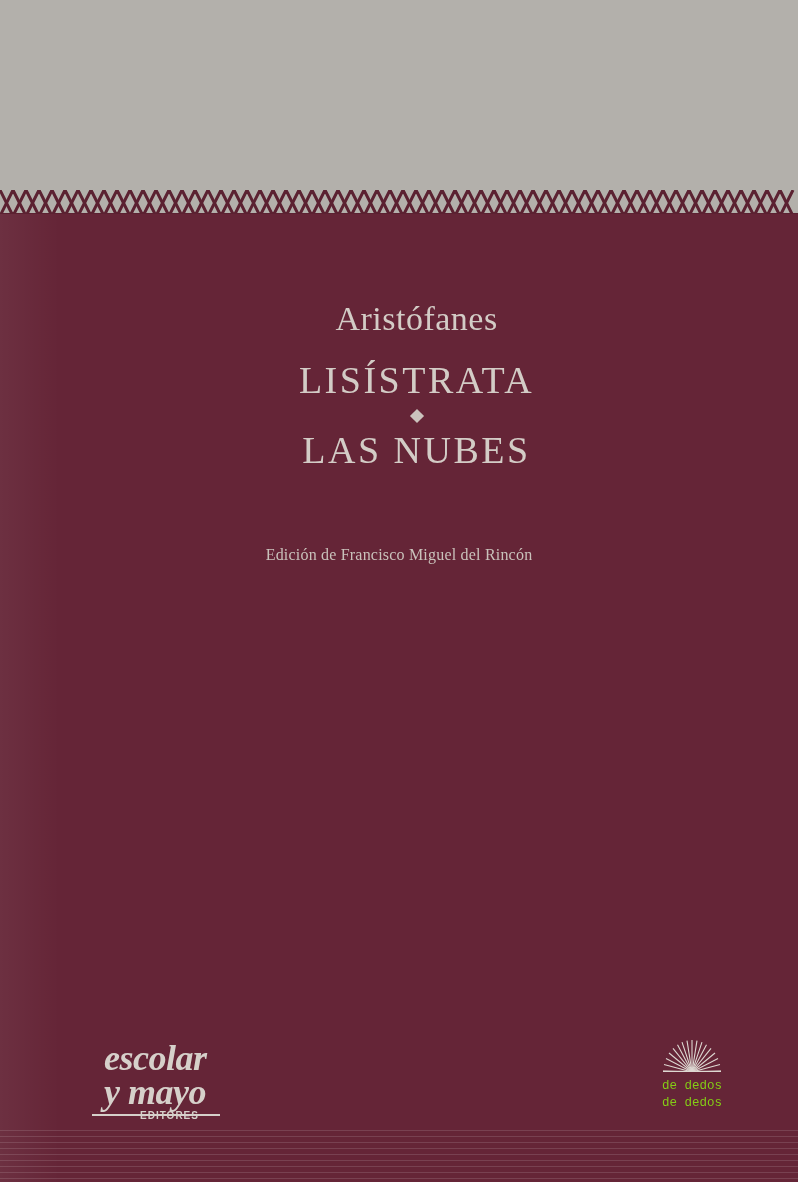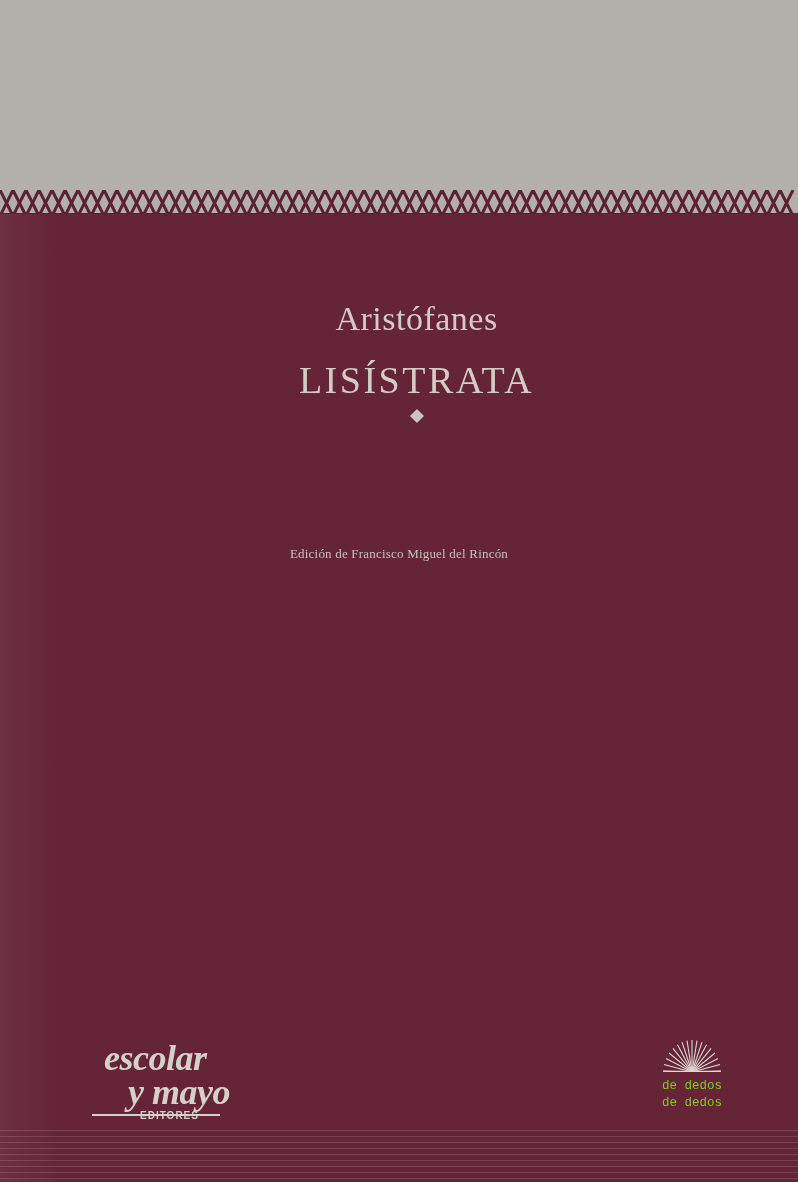--- a/index.html
+++ b/index.html
@@ -214,6 +214,7 @@
     <div class="author">Aristófanes</div>
     <div class="work-title">LISÍSTRATA</div>
     <span class="diamond-sep"></span>
+    <div class="work-title">LAS NUBES</div>
   </div>
 
   <div class="editor-line">Edición de Francisco Miguel del Rincón</div>

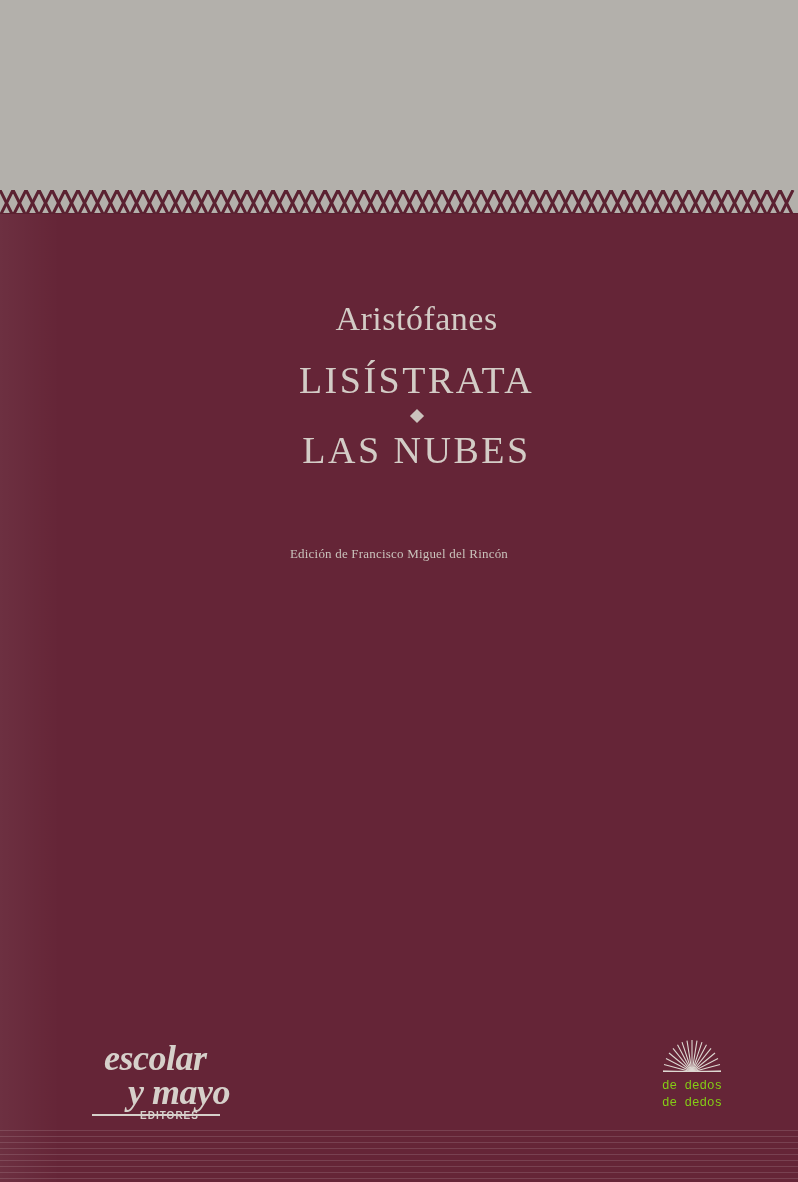--- a/index.html
+++ b/index.html
@@ -99,7 +99,7 @@
     width: 798px;
     text-align: center;
     color: #c9c2bb;
-    font-size: 13px;
+    font-size: 16px;
     letter-spacing: 0.2px;
   }
 

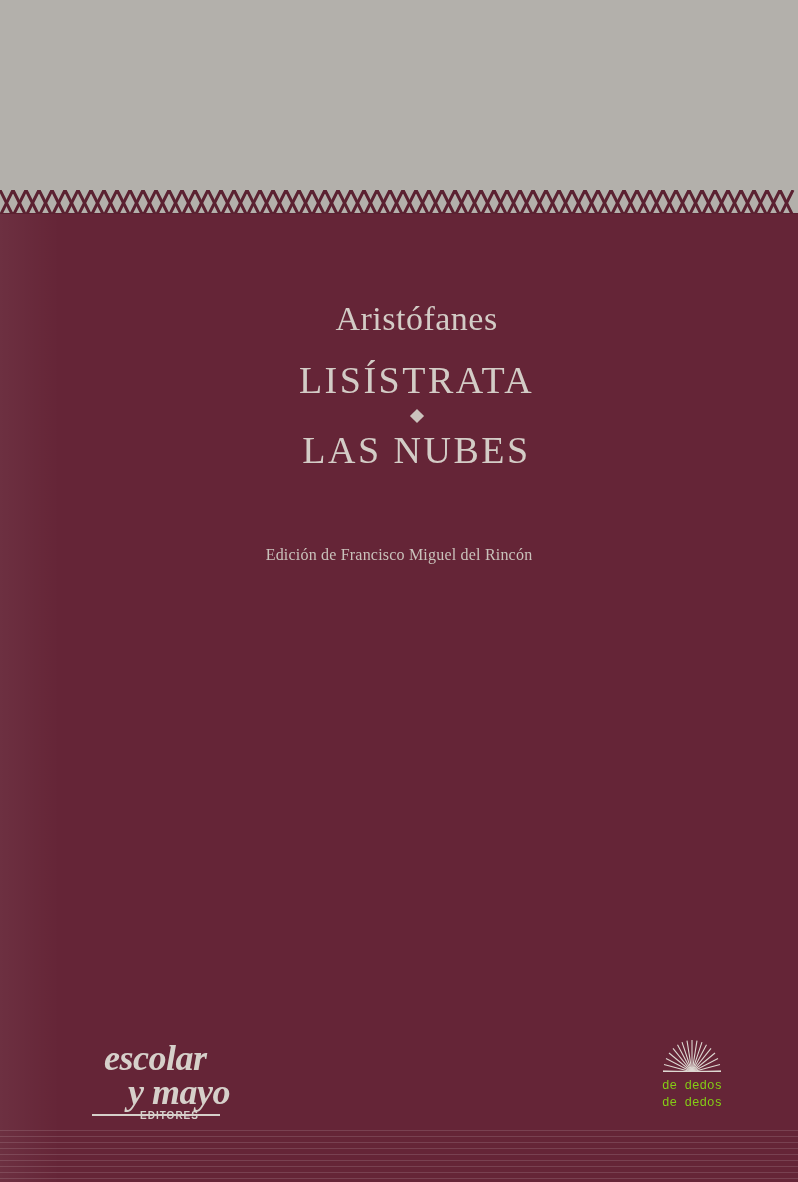--- a/index.html
+++ b/index.html
@@ -129,7 +129,6 @@
     letter-spacing: -0.5px;
     display: block;
     margin-top: -2px;
-    text-align: center;
   }
   .publisher .pub-3 {
     font-family: "Liberation Sans", sans-serif;

